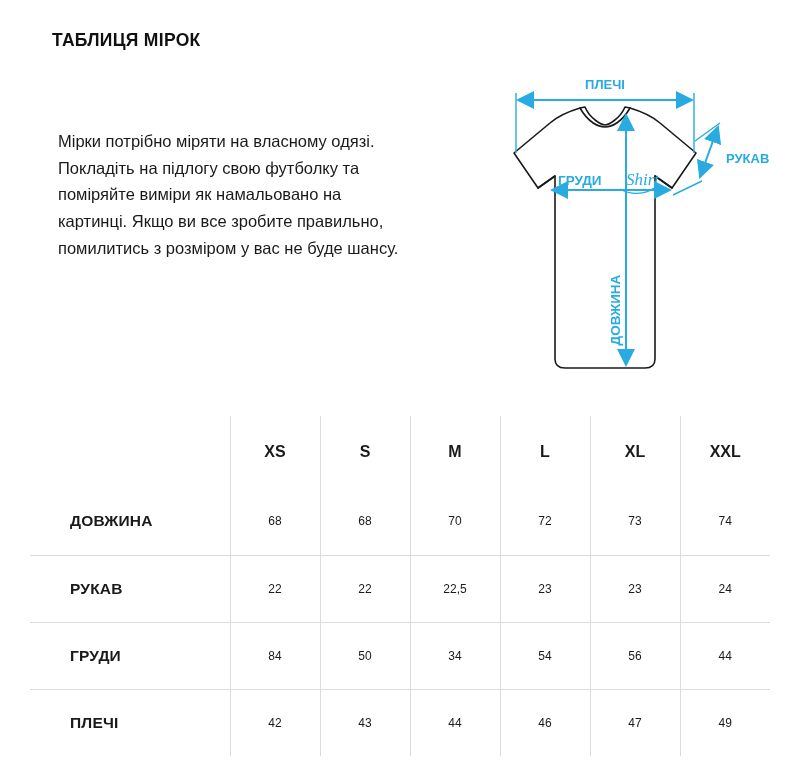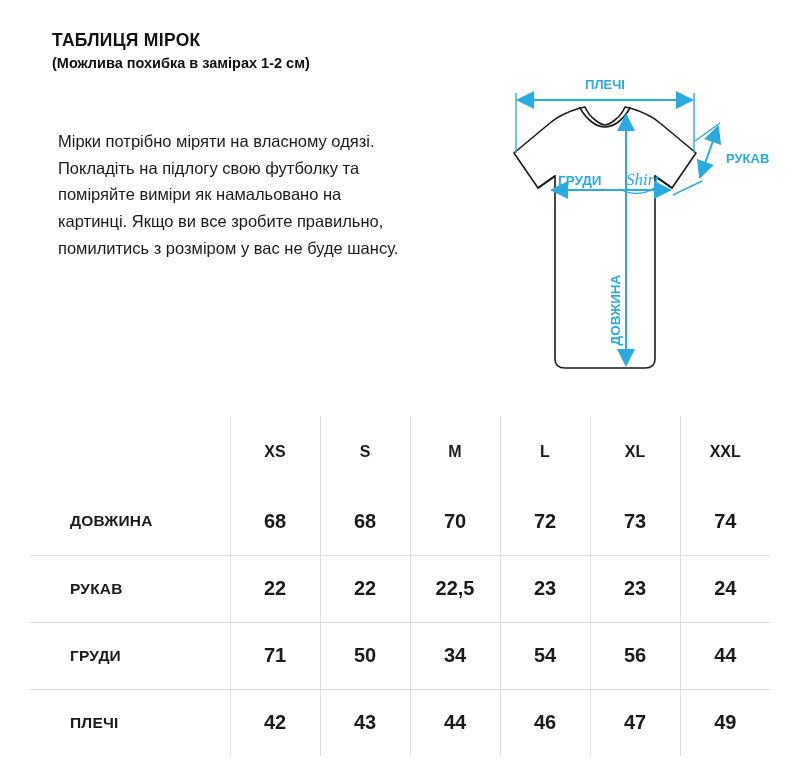--- a/index.html
+++ b/index.html
@@ -124,7 +124,6 @@
 
     <div class="text-col">
       <h1 class="title">ТАБЛИЦЯ МІРОК</h1>
-      <p class="subtitle">(Можлива похибка в замірах 1-2 см)</p>
     </div>
 
     <div class="body-copy">Мірки потрібно міряти на власному одязі. Покладіть на підлогу свою футболку та поміряйте виміри як намальовано на картинці. Якщо ви все зробите правильно, помилитись з розміром у вас не буде шансу.</div>

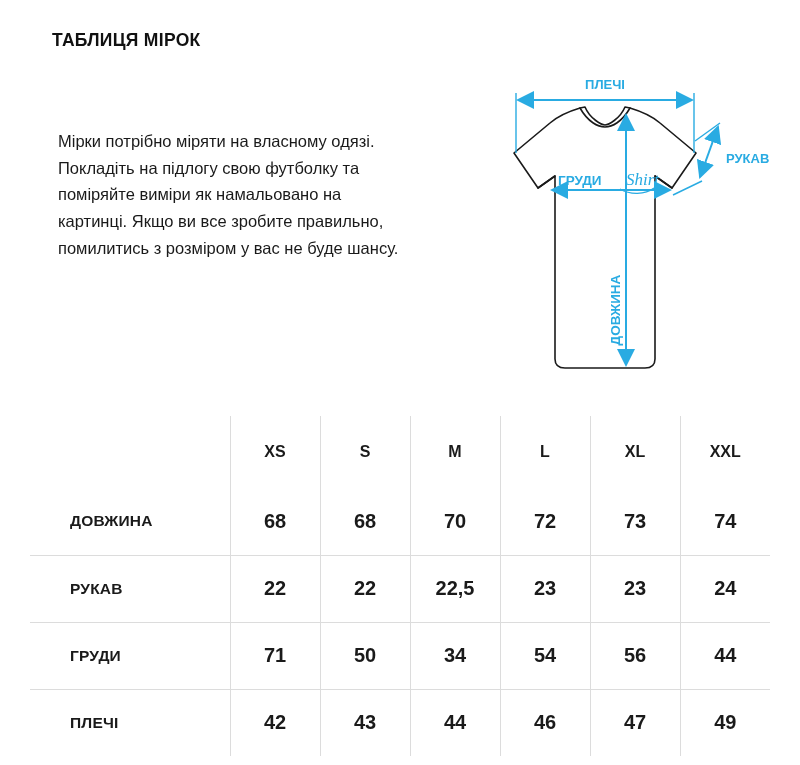--- a/index.html
+++ b/index.html
@@ -80,13 +80,13 @@
   table.size-table th,
   table.size-table td {
     text-align: center;
-    font-size: 20px;
+    font-size: 12px;
     color: #1a1a1a;
     height: 67px;
     vertical-align: middle;
     border-bottom: 1px solid #dcdcdc;
     border-right: 1px solid #dcdcdc;
-    font-weight: bold;
+    font-weight: normal;
   }
   table.size-table th.corner {
     border-bottom: 1px solid #dcdcdc;

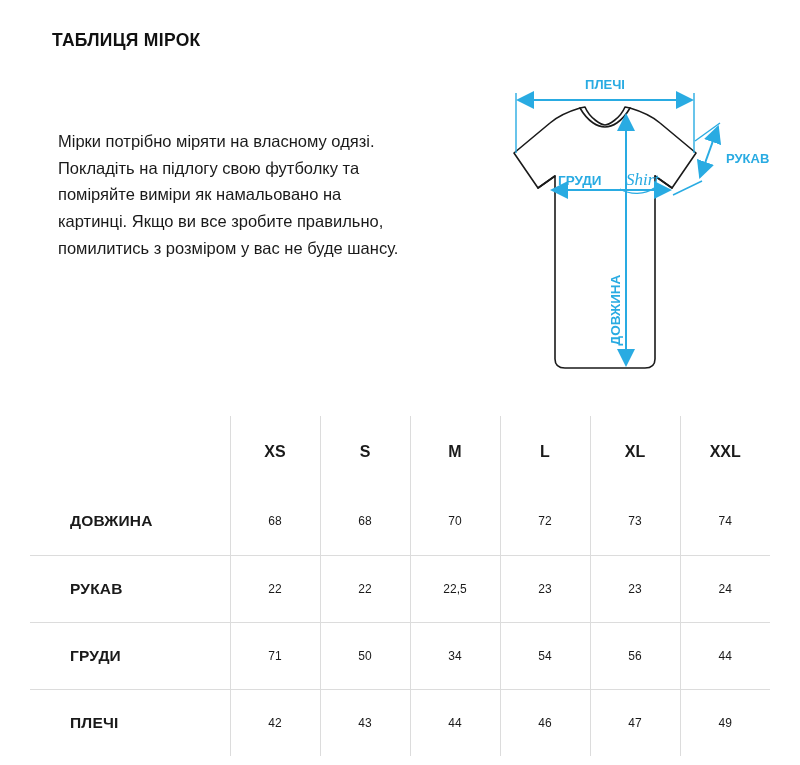--- a/index.html
+++ b/index.html
@@ -240,7 +240,7 @@
         </tr>
         <tr>
           <th class="rowhead">ГРУДИ</th>
-          <td>71</td>
+          <td>84</td>
           <td>50</td>
           <td>34</td>
           <td>54</td>

